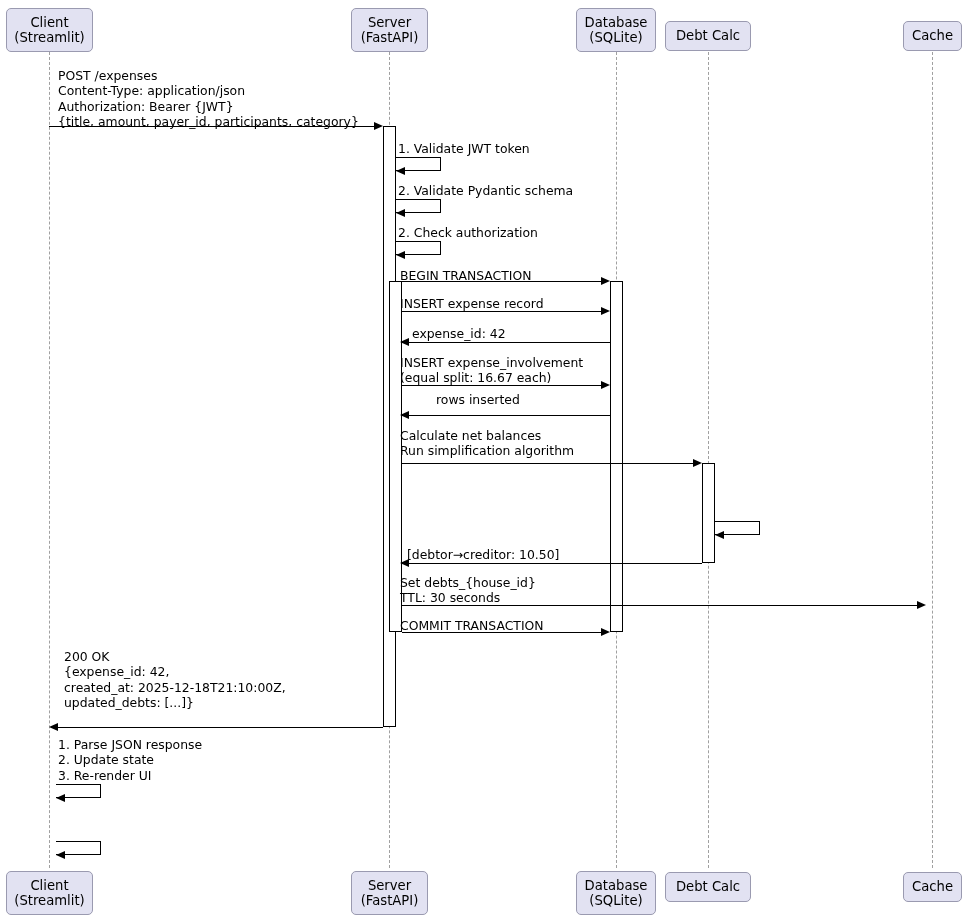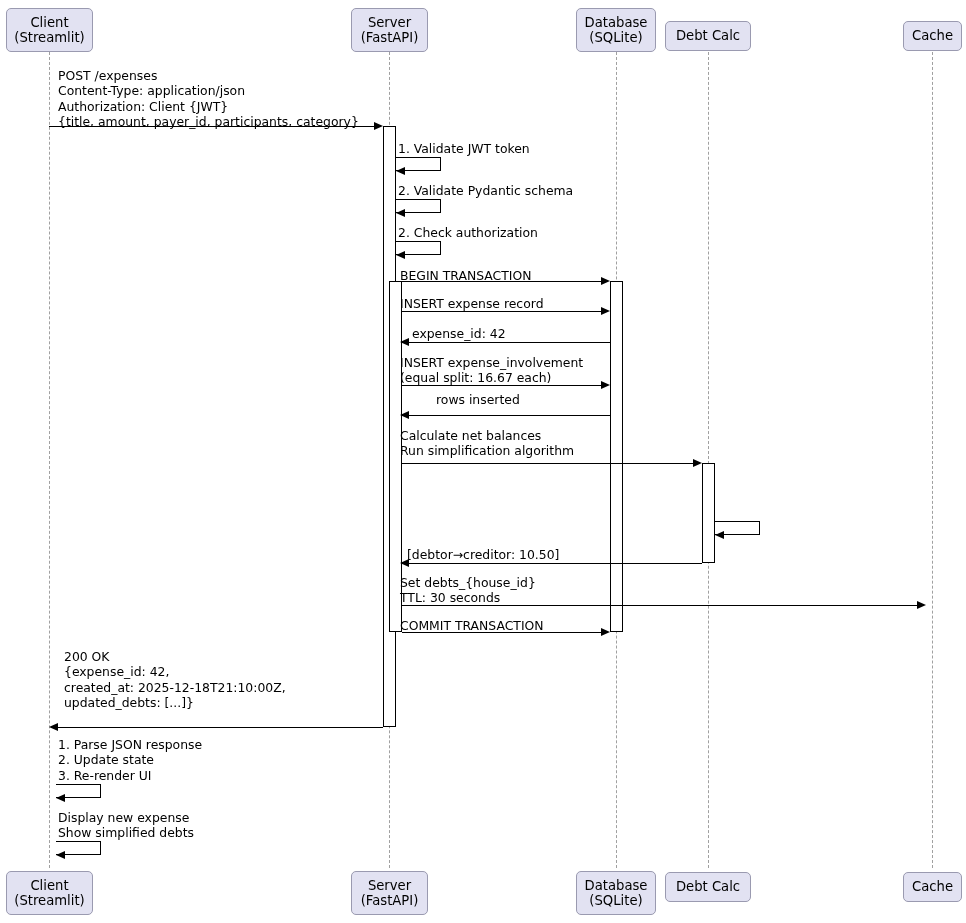--- a/index.html
+++ b/index.html
@@ -76,7 +76,7 @@
 
   <div class="lbl" style="left:58px;top:68px;">POST /expenses
 Content-Type: application/json
-Authorization: Client {JWT}
+Authorization: Bearer {JWT}
 {title, amount, payer_id, participants, category}</div>
   <div class="msg" style="left:49px;top:126px;width:331px;"></div>
   <div class="ah ah-r" style="left:374px;top:122px;"></div>

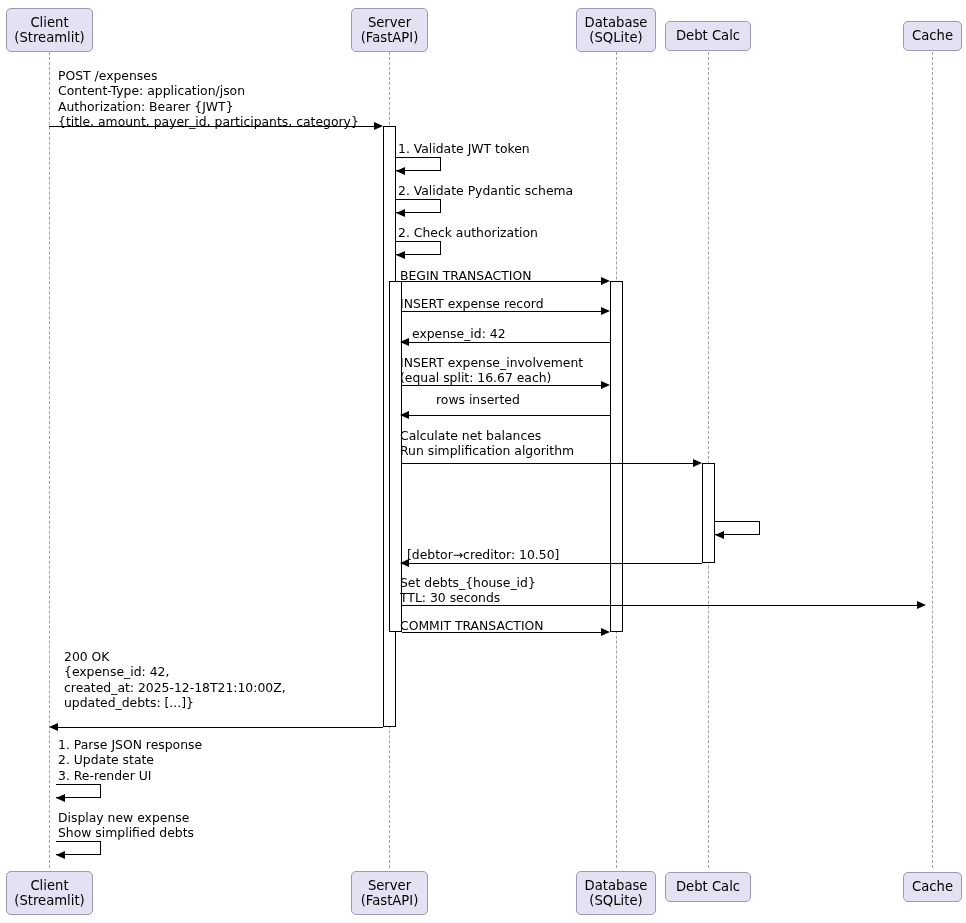--- a/index.html
+++ b/index.html
@@ -148,8 +148,6 @@
   <div class="loop" style="left:56px;top:784px;width:45px;height:14px;"></div>
   <div class="ah ah-l" style="left:56px;top:794px;"></div>
 
-  <div class="lbl" style="left:58px;top:810px;">Display new expense
-Show simplified debts</div>
   <div class="loop" style="left:56px;top:841px;width:45px;height:14px;"></div>
   <div class="ah ah-l" style="left:56px;top:851px;"></div>
 

